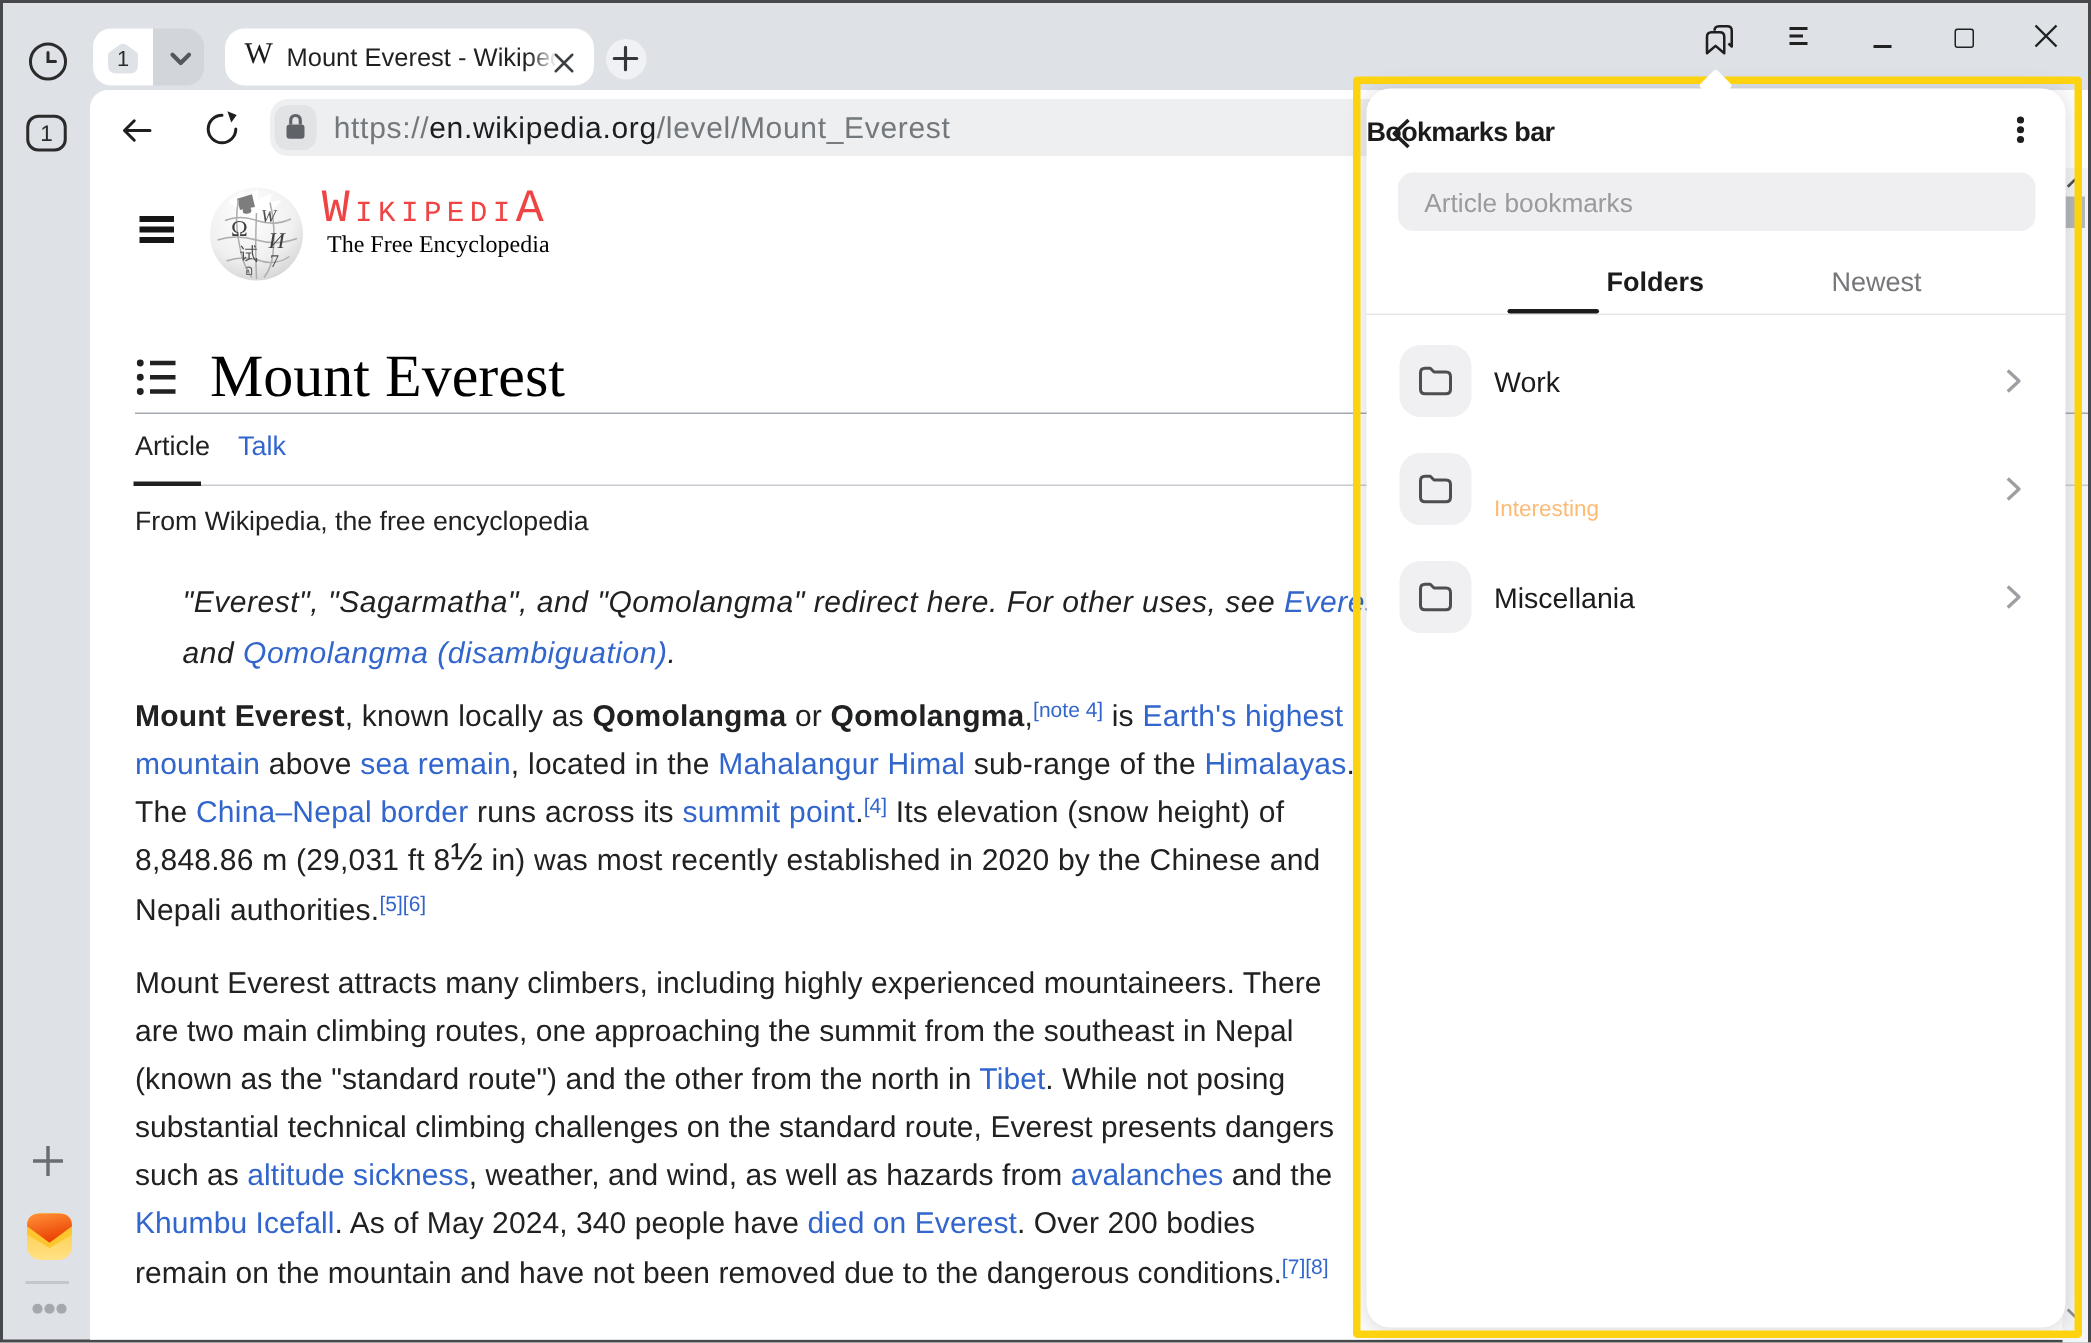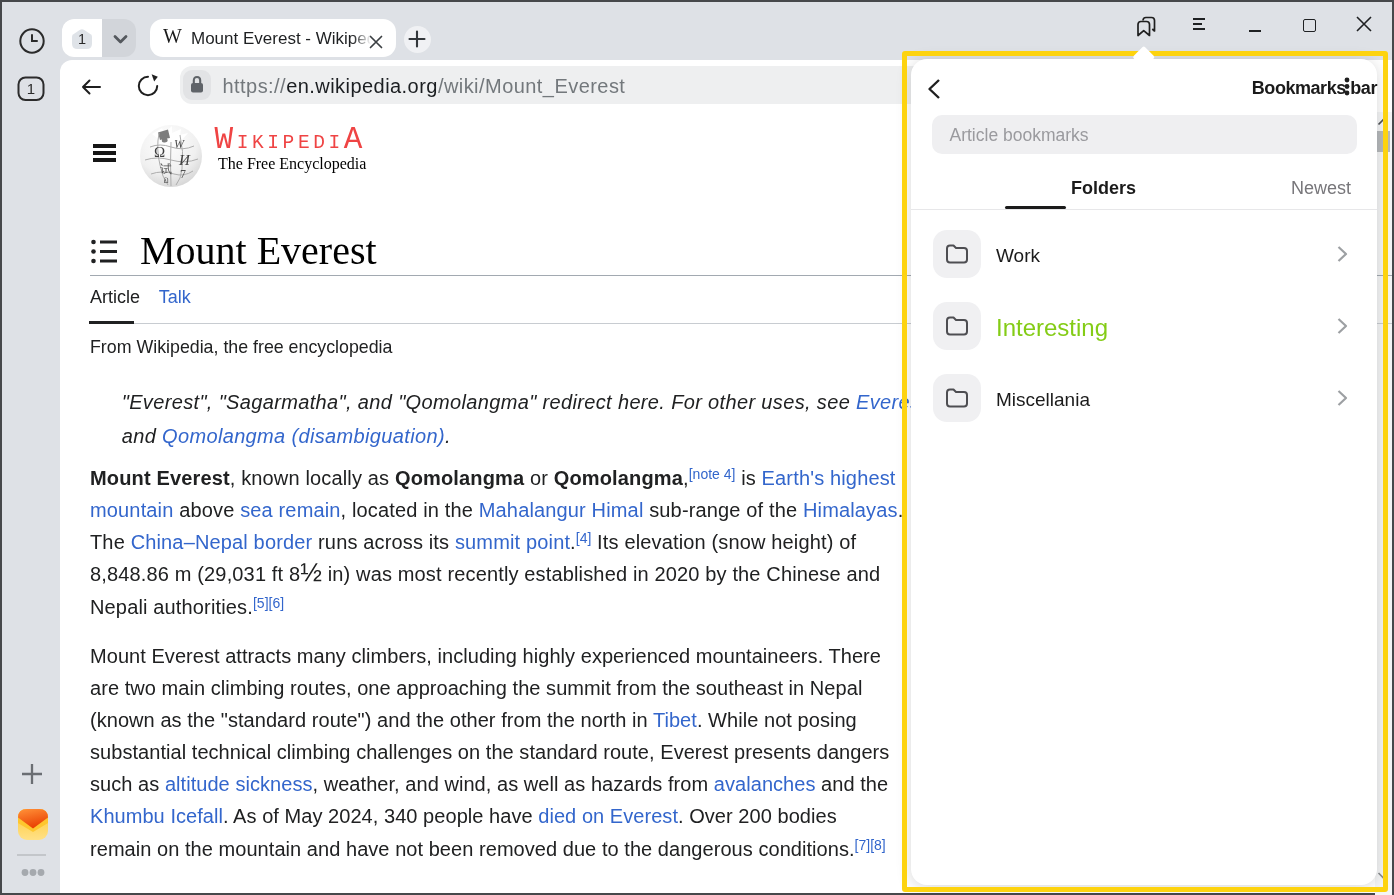--- a/index.html
+++ b/index.html
@@ -99,7 +99,7 @@
       <rect x="2" y="8" width="12" height="9.5" rx="2" fill="#5f6368"></rect>
       <path d="M4.8 8 V5.5 Q4.8 2 8 2 Q11.2 2 11.2 5.5 V8" fill="none" stroke="#5f6368" stroke-width="2.1"></path>
     </svg>
-    <div class="abs nw" style="left:162.5px;top:14.5px;font-size:20px;letter-spacing:0.45px;color:#73787c"><span>https://</span><span style="color:#1b1e21">en.wikipedia.org</span><span>/wiki/Mount_Everest</span></div>
+    <div class="abs nw" style="left:162.5px;top:14.5px;font-size:20px;letter-spacing:0.45px;color:#73787c"><span>https://</span><span style="color:#1b1e21">en.wikipedia.org</span><span>/level/Mount_Everest</span></div>
 
     <div id="page">
 

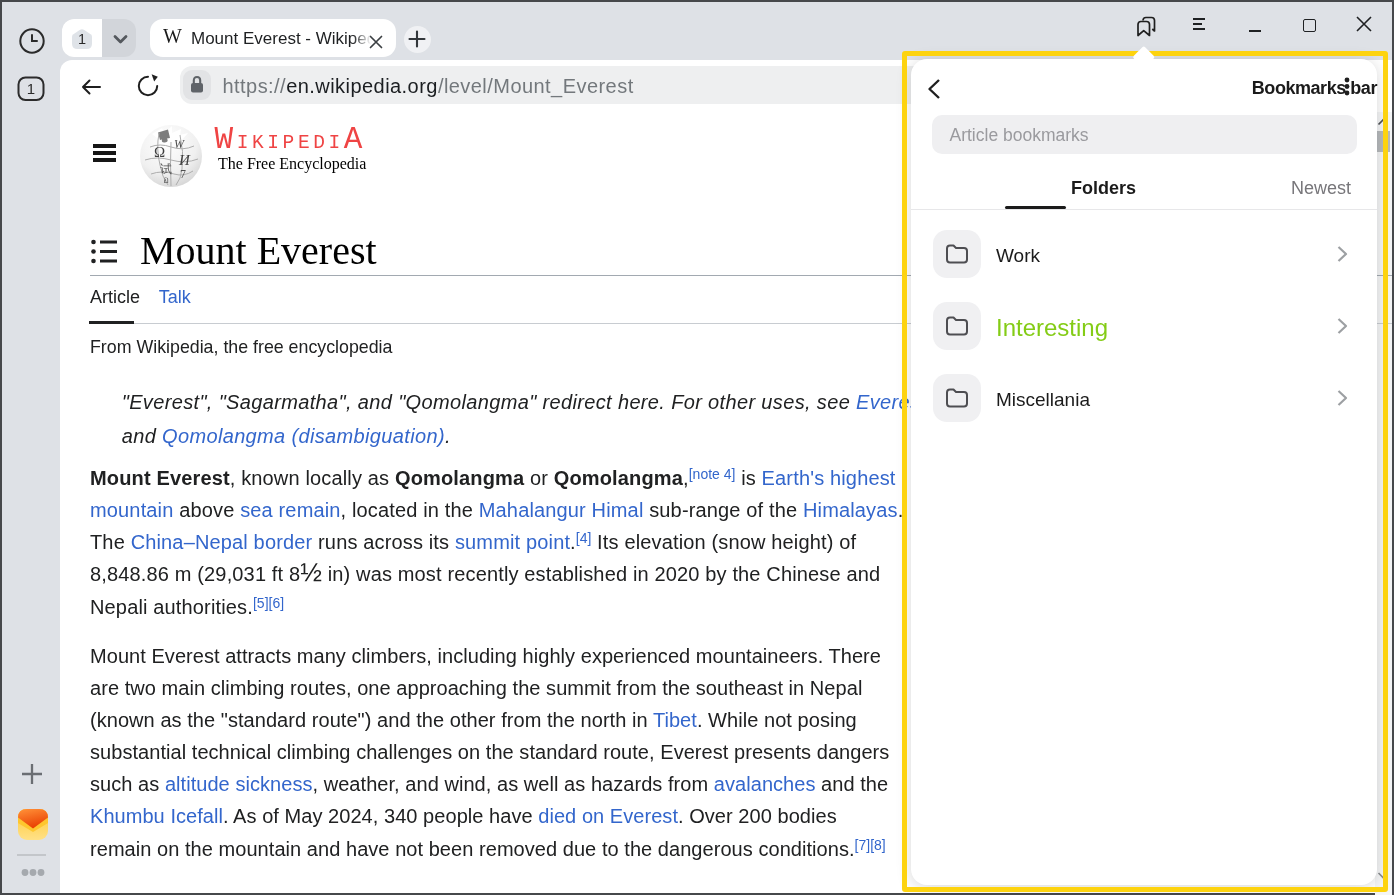--- a/index.html
+++ b/index.html
@@ -190,7 +190,7 @@
   <svg class="abs" style="left:12px;top:17px" width="24" height="26" viewBox="0 0 24 26">
     <path d="M16 4 L6.5 13 L16 22" fill="none" stroke="#1f1f1f" stroke-width="2.4" stroke-linejoin="round"></path>
   </svg>
-  <div class="abs" style="left:0;top:19px;width:100%;text-align:right;font-size:18px;font-weight:bold;letter-spacing:-0.45px;color:#1b1b1b">Bookmarks bar</div>
+  <div class="abs" style="left:0;top:19px;width:100%;text-align:left;font-size:18px;font-weight:bold;letter-spacing:-0.45px;color:#1b1b1b">Bookmarks bar</div>
   <svg class="abs" style="left:430px;top:16px" width="12" height="26" viewBox="0 0 12 26">
     <circle cx="6" cy="5" r="2.4" fill="#1f1f1f"></circle>
       <circle cx="6" cy="11.5" r="2.4" fill="#1f1f1f"></circle>

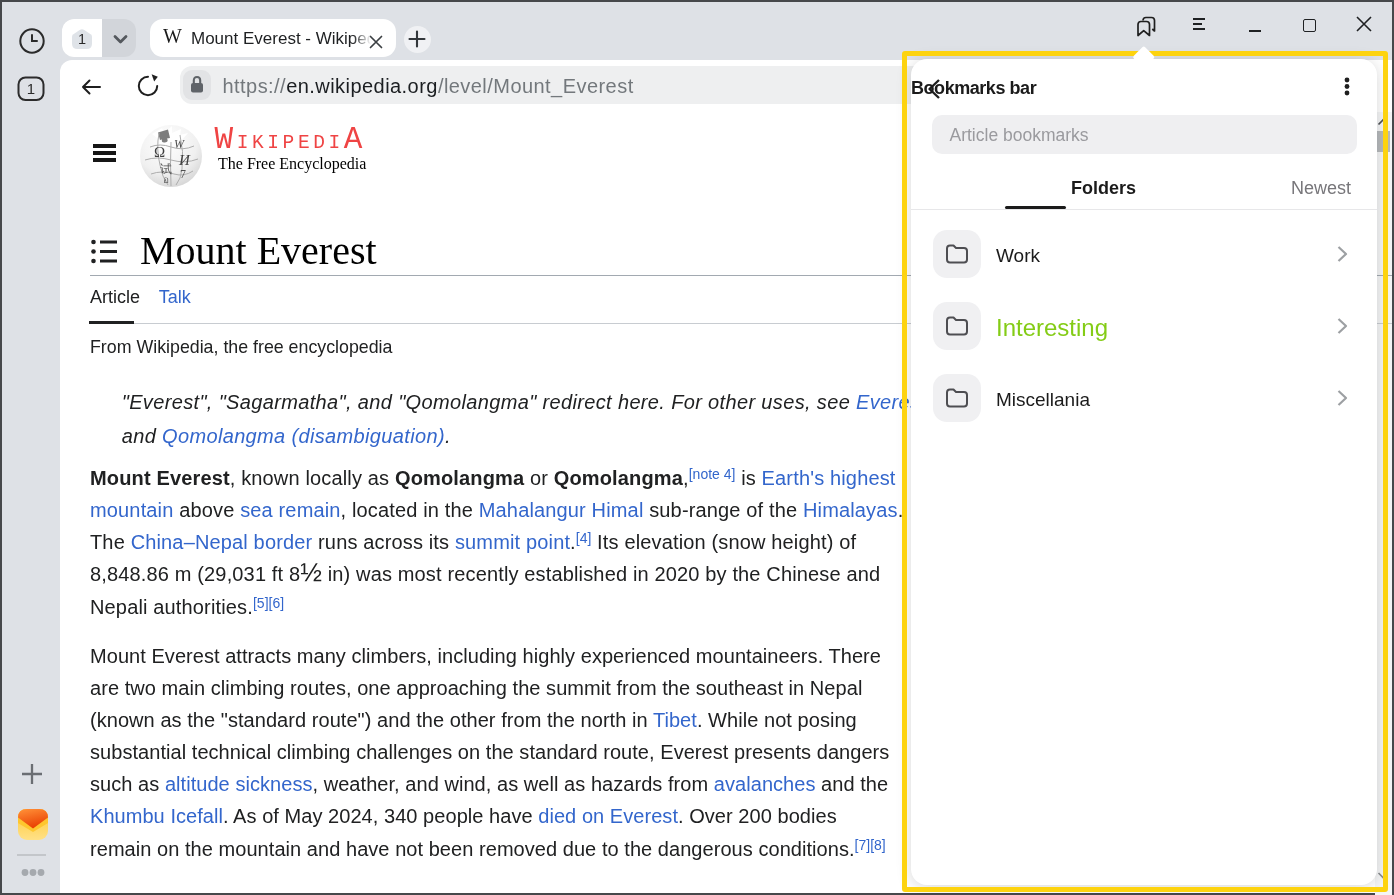--- a/index.html
+++ b/index.html
@@ -199,7 +199,7 @@
   <div class="abs" style="left:20.5px;top:56px;width:425px;height:39px;background:#efeff1;border-radius:10px"></div>
   <div class="abs" style="left:38.5px;top:65.5px;font-size:17.5px;color:#9a9a9e">Article bookmarks</div>
   <div class="abs" style="left:25px;top:118.5px;width:200px;text-align:right;font-size:18px;font-weight:bold;color:#1b1b1b">Folders</div>
-  <div class="abs" style="left:240px;top:118.5px;width:200px;text-align:right;font-size:18px;color:#77767a">Newest</div>
+  <div class="abs" style="left:240px;top:118.5px;width:200px;text-align:center;font-size:18px;color:#77767a">Newest</div>
   <div class="abs" style="left:0;top:150px;width:466px;height:1px;background:#e7e7e9"></div>
   <div class="abs" style="left:94px;top:147px;width:61px;height:3px;background:#1b1b1b;border-radius:2px"></div>
 

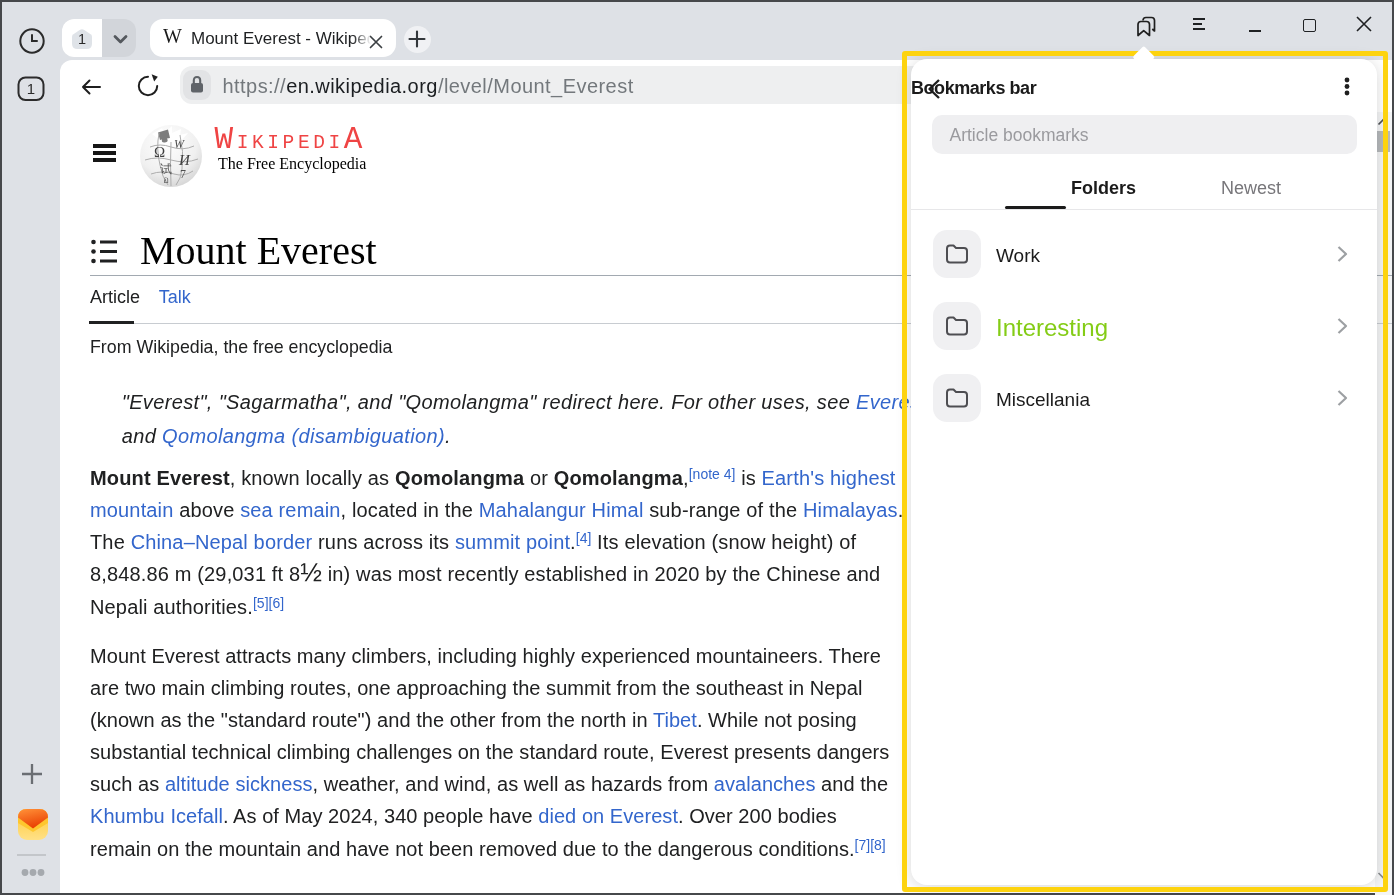--- a/index.html
+++ b/index.html
@@ -216,7 +216,7 @@
   <svg class="abs" style="left:34px;top:256px" width="24" height="22" viewBox="0 0 24 22">
     <path d="M2 5.5 Q2 2.5 5 2.5 L8.5 2.5 L11 5 L19 5 Q22 5 22 8 L22 16.5 Q22 19.5 19 19.5 L5 19.5 Q2 19.5 2 16.5 Z" fill="none" stroke="#4e4e52" stroke-width="2" stroke-linejoin="round"></path>
   </svg>
-  <div class="abs nw" style="left:85px;top:255px;font-size:24px;color:#84cc16">Interesting</div>
+  <div class="abs nw" style="left:85px;top:272px;font-size:15px;color:#fdba74">Interesting</div>
   <svg class="abs" style="left:424px;top:257px" width="14" height="20" viewBox="0 0 14 20">
     <path d="M3.5 3 L11 10 L3.5 17" fill="none" stroke="#9da0a3" stroke-width="2.2" stroke-linejoin="round"></path>
   </svg>

